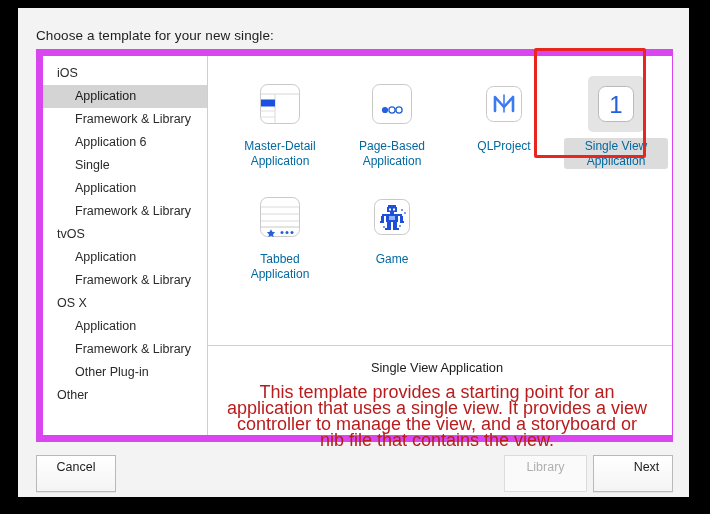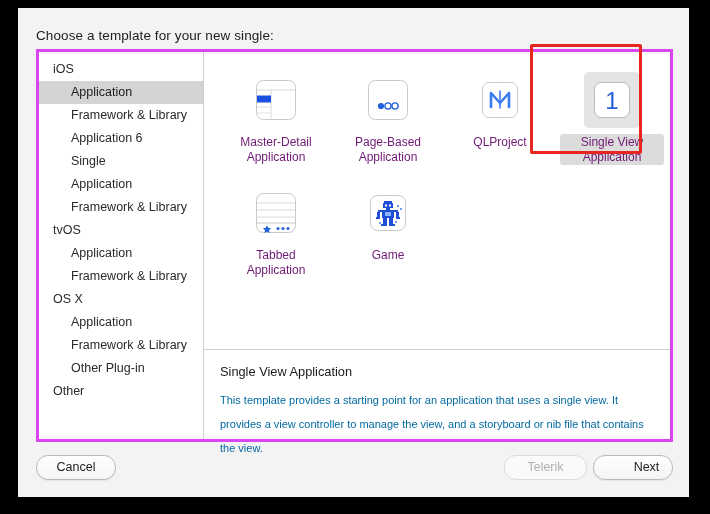--- a/index.html
+++ b/index.html
@@ -51,7 +51,7 @@
     width: 637px;
     height: 393px;
     background: #ffffff;
-    border: 3px solid #d946ef;
+    border: 7px solid #d946ef;
     box-sizing: border-box;
     display: flex;
   }

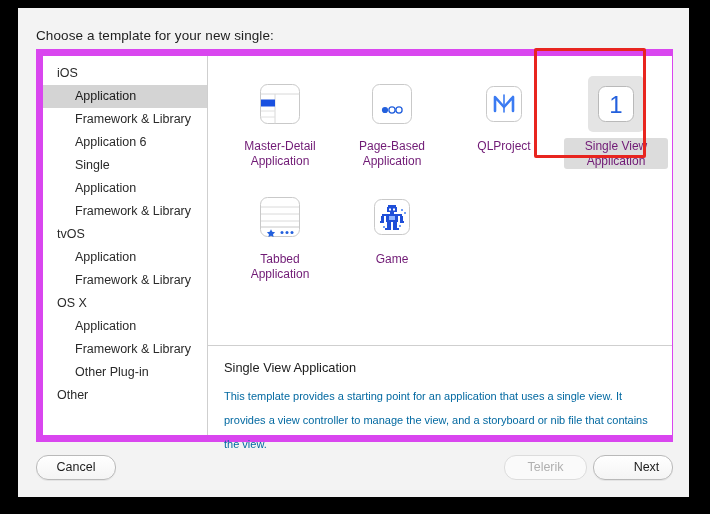--- a/index.html
+++ b/index.html
@@ -121,7 +121,7 @@
     margin-top: 6px;
     font-size: 12px;
     line-height: 14.5px;
-    color: #701a75;
+    color: #0369a1;
     text-align: center;
     width: 104px;
     padding: 1px 2px;

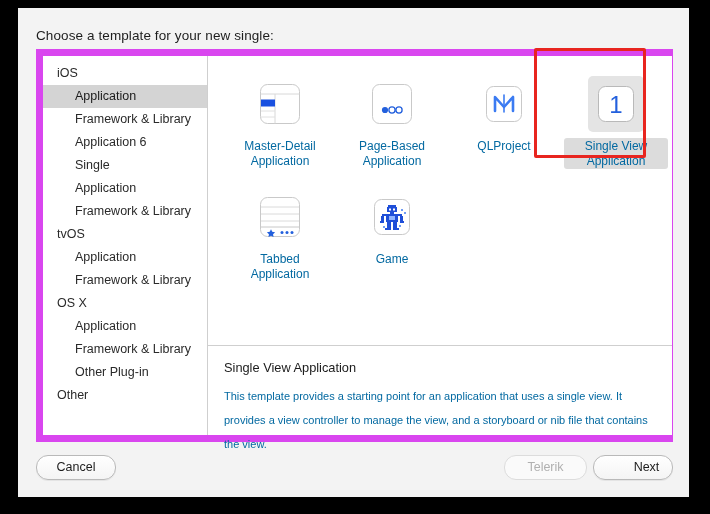--- a/index.html
+++ b/index.html
@@ -148,6 +148,7 @@
     background: #ffffff;
     padding: 14px 22px 0 16px;
     box-sizing: border-box;
+    text-align: center;
   }
   .desc-title {
     font-size: 12.8px;

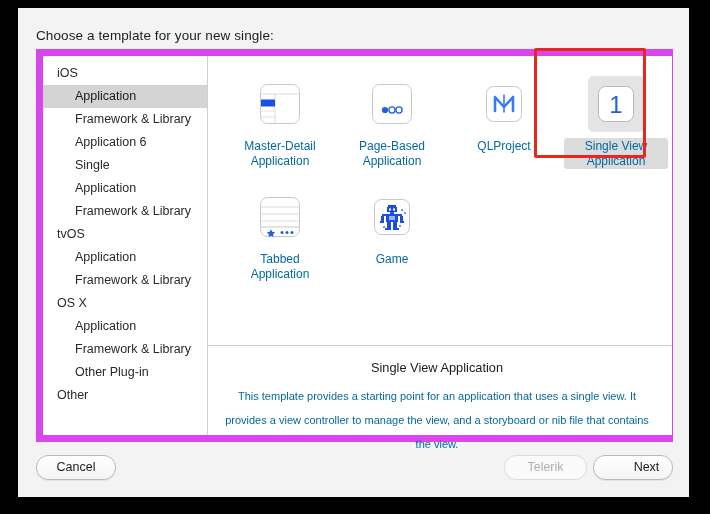--- a/index.html
+++ b/index.html
@@ -156,9 +156,9 @@
     margin-bottom: 9px;
   }
   .desc-body {
-    font-size: 11px;
-    line-height: 24px;
-    color: #0369a1;
+    font-size: 18px;
+    line-height: 16px;
+    color: #b91c1c;
     max-width: 450px;
   }
 

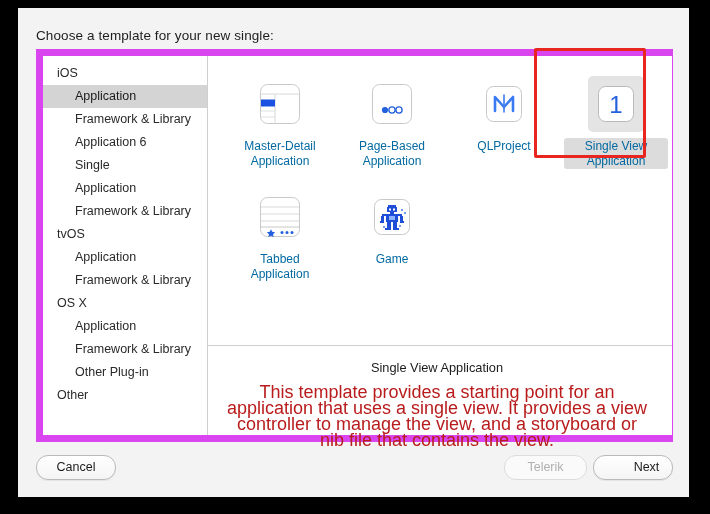--- a/index.html
+++ b/index.html
@@ -173,10 +173,10 @@
   .btn {
     position: absolute;
     top: 0;
-    height: 25px;
+    height: 37px;
     line-height: 22px;
     border: 1px solid #b9b9b9;
-    border-radius: 12px;
+    border-radius: 0;
     background: linear-gradient(#ffffff, #f4f4f4);
     font-size: 12.5px;
     color: #1c1c1c;

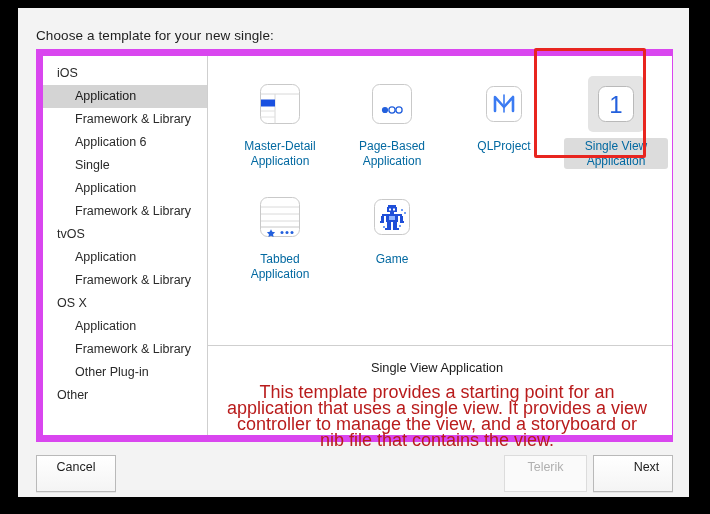--- a/index.html
+++ b/index.html
@@ -352,7 +352,7 @@
 
     <div class="footer">
       <div class="btn cancel">Cancel</div>
-      <div class="btn previous">Telerik</div>
+      <div class="btn previous">Library</div>
       <div class="btn next">Next</div>
     </div>
 

